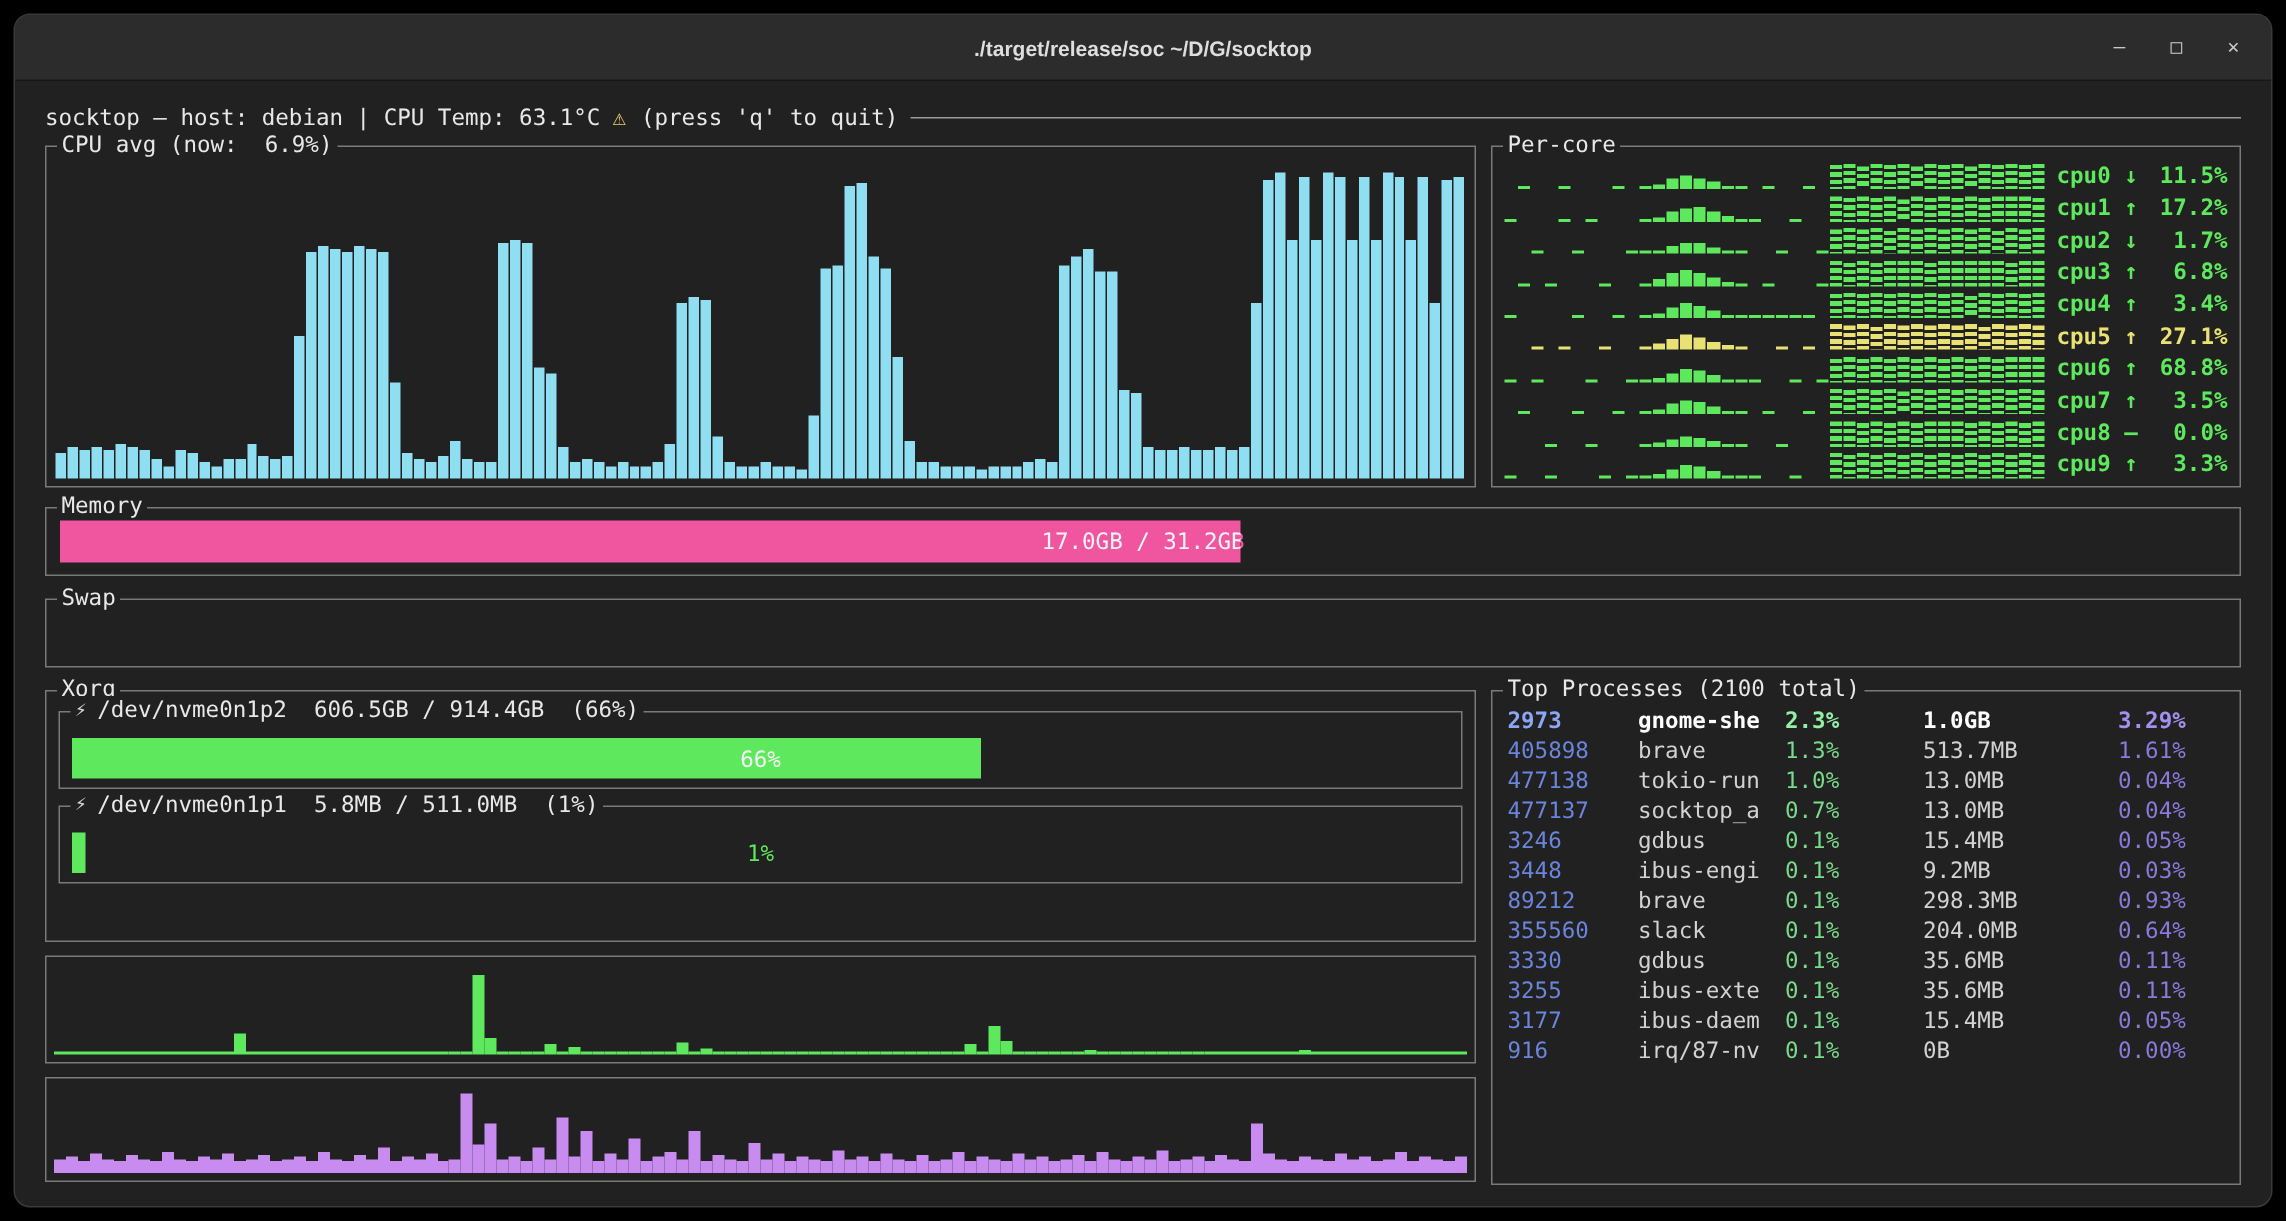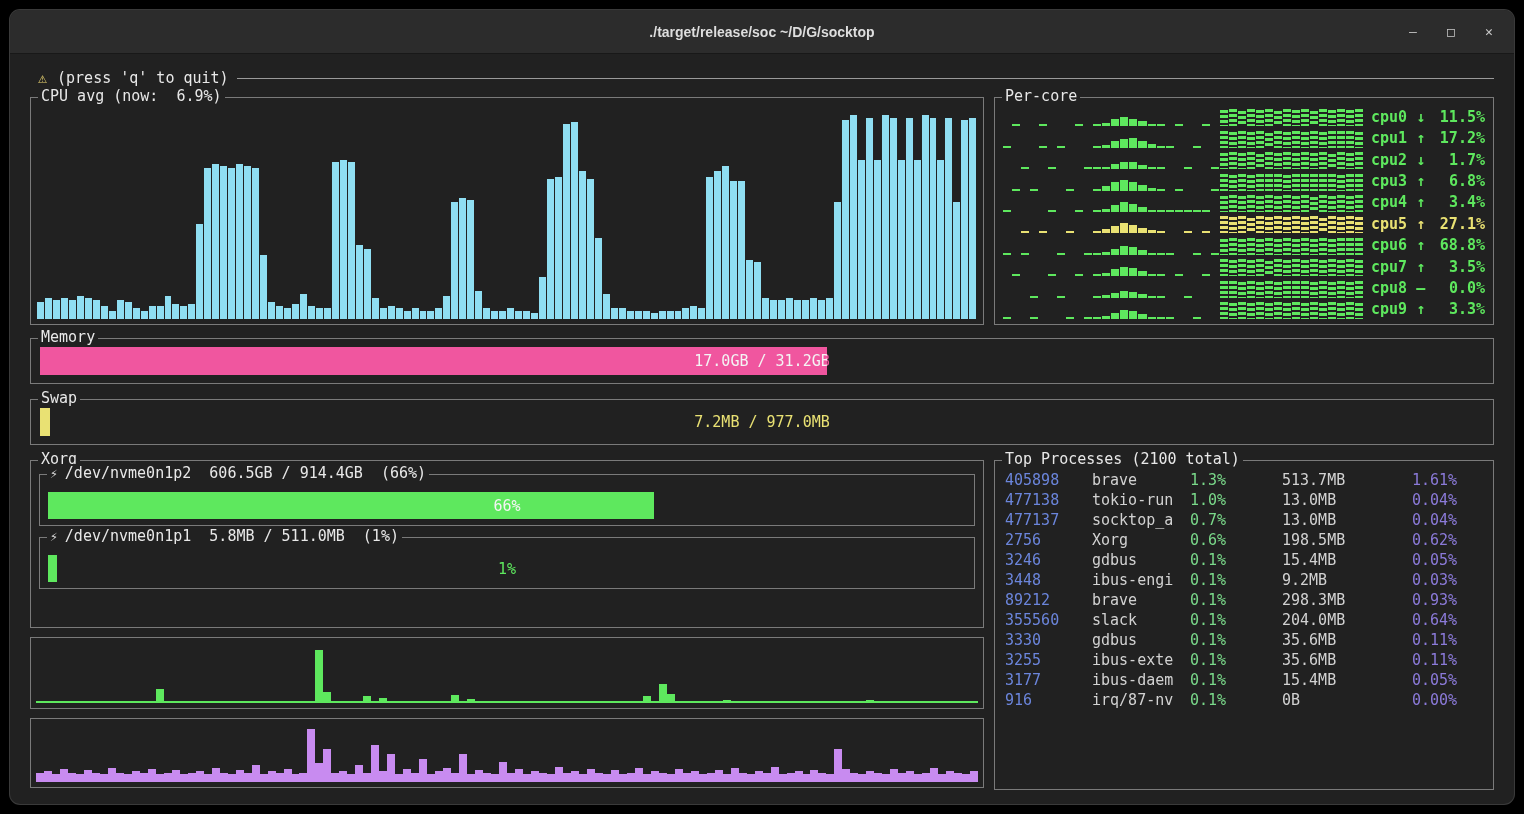--- a/index.html
+++ b/index.html
@@ -94,6 +94,7 @@
   <div class="terminal">
 
     <div class="header">
+      <span>socktop — host: debian | CPU Temp: 63.1°C</span>
       <span class="warn">⚠</span>
       <span>(press 'q' to quit)</span>
       <span class="rule"></span>

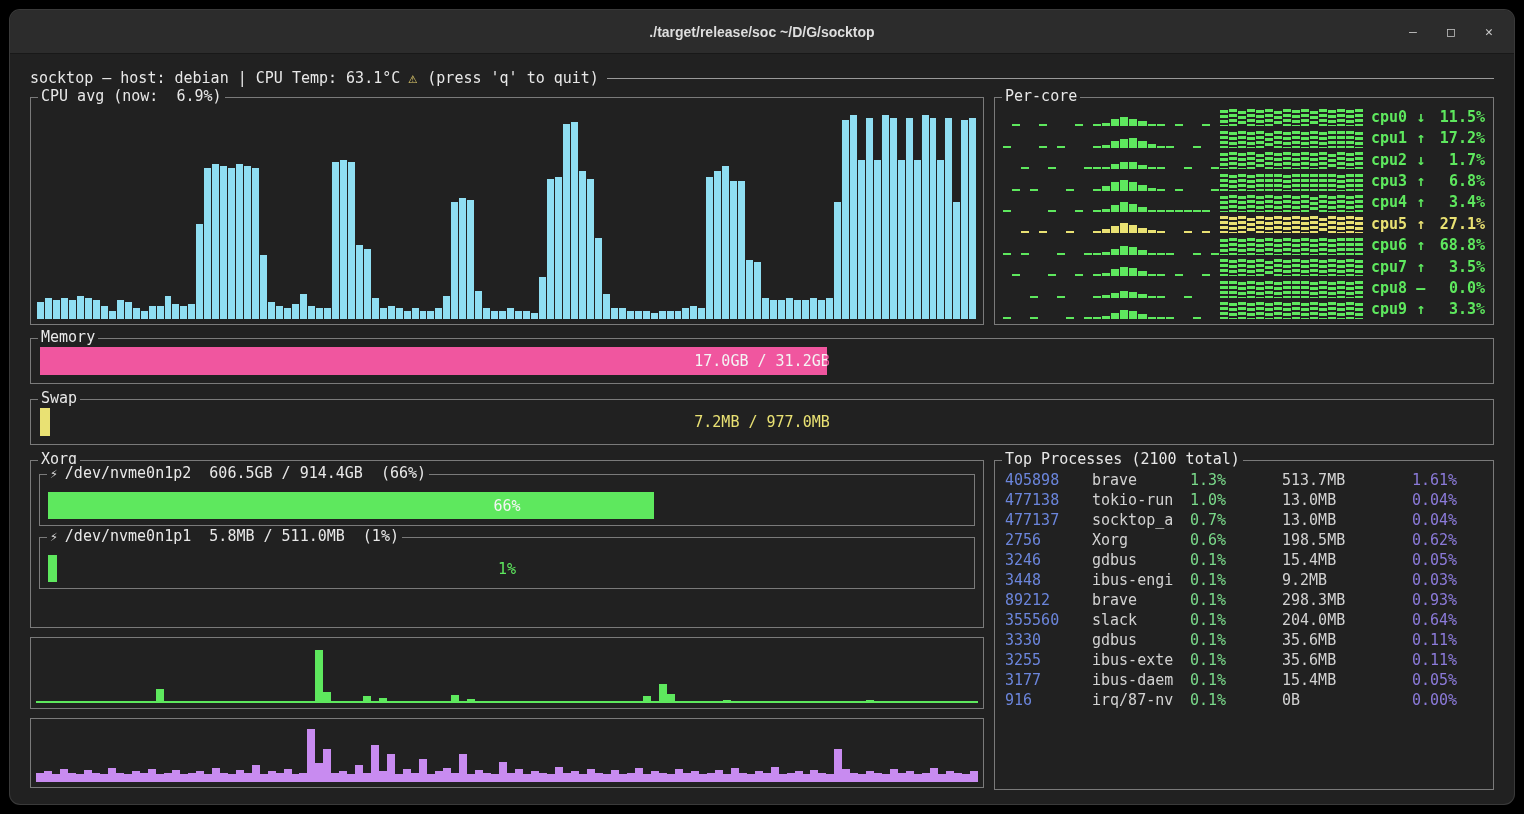--- a/index.html
+++ b/index.html
@@ -692,11 +692,6 @@
 
     <div class="box row-swap">
       <span class="box-title">Swap</span>
-      <div class="gauge" style="--fill: var(--yellow); --pct: 0.7%;">
-        <div class="gtext base">7.2MB / 977.0MB</div>
-        <div class="gfill"></div>
-        <div class="gtext over">7.2MB / 977.0MB</div>
-      </div>
     </div>
 
     <div class="row2">

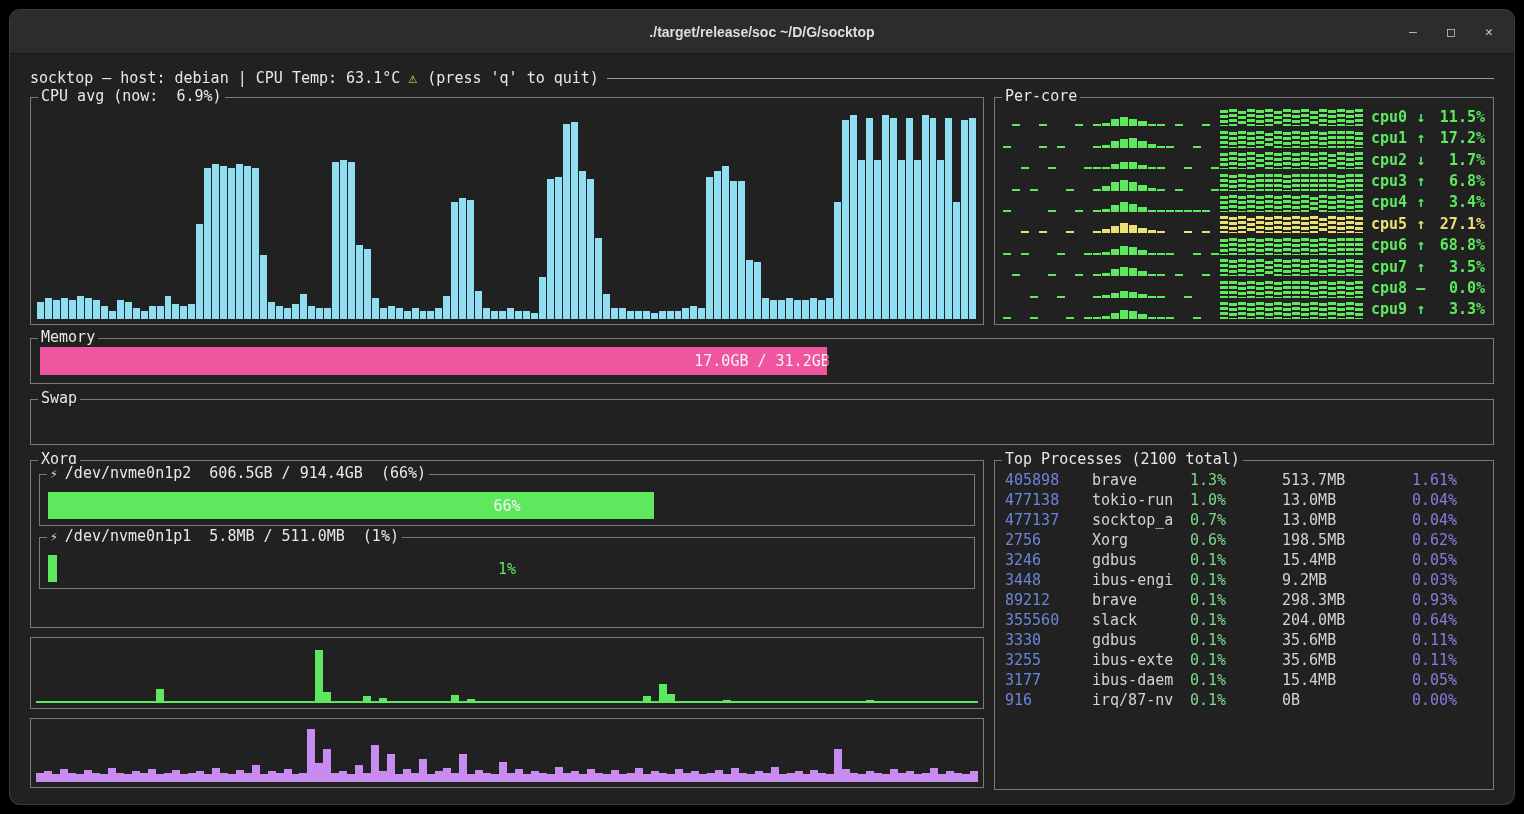--- a/index.html
+++ b/index.html
@@ -968,6 +968,13 @@
       <div class="box box-proc">
         <span class="box-title">Top Processes (2100 total)</span>
         <div class="proc" id="proc-table">
+            <div class="proc-row sel">
+              <span class="c0">2973</span>
+              <span class="c1">gnome-she</span>
+              <span class="c2">2.3%</span>
+              <span class="c3">1.0GB</span>
+              <span class="c4">3.29%</span>
+            </div>
             <div class="proc-row">
               <span class="c0">405898</span>
               <span class="c1">brave</span>

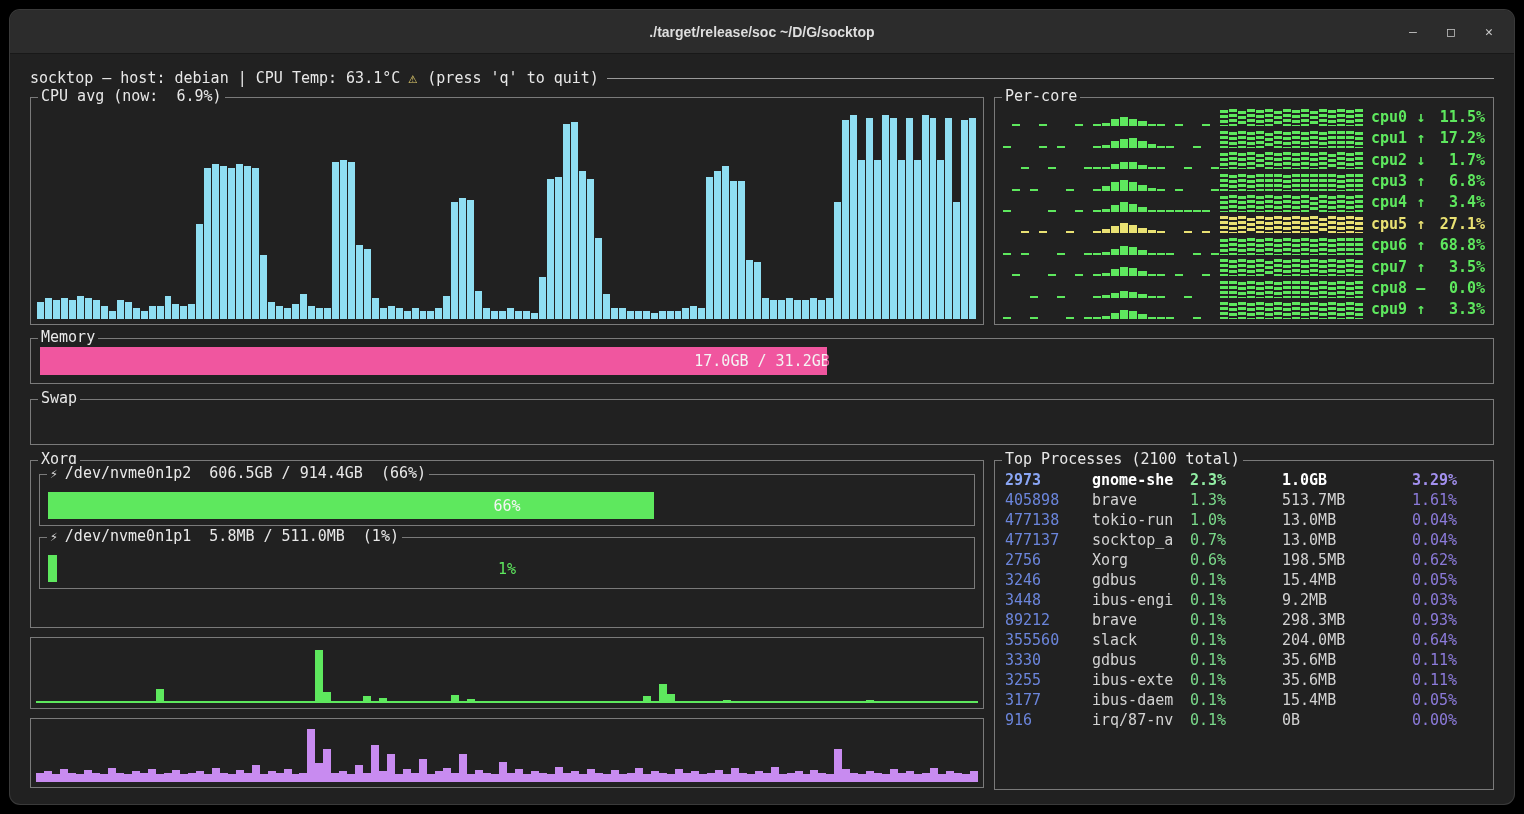--- a/index.html
+++ b/index.html
@@ -997,13 +997,6 @@
               <span class="c4">0.04%</span>
             </div>
             <div class="proc-row">
-              <span class="c0">2756</span>
-              <span class="c1">Xorg</span>
-              <span class="c2">0.6%</span>
-              <span class="c3">198.5MB</span>
-              <span class="c4">0.62%</span>
-            </div>
-            <div class="proc-row">
               <span class="c0">3246</span>
               <span class="c1">gdbus</span>
               <span class="c2">0.1%</span>

